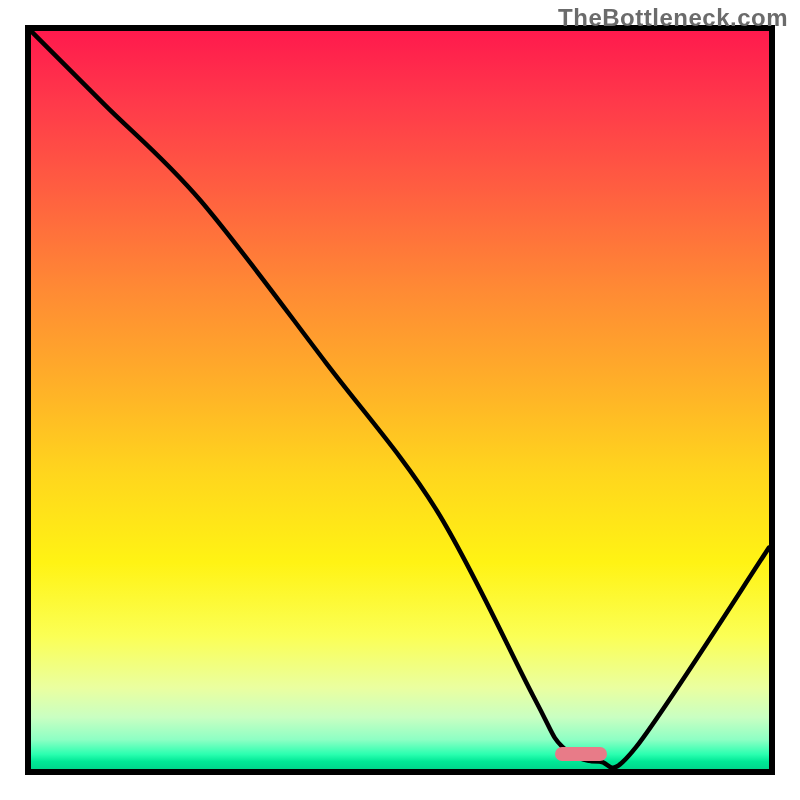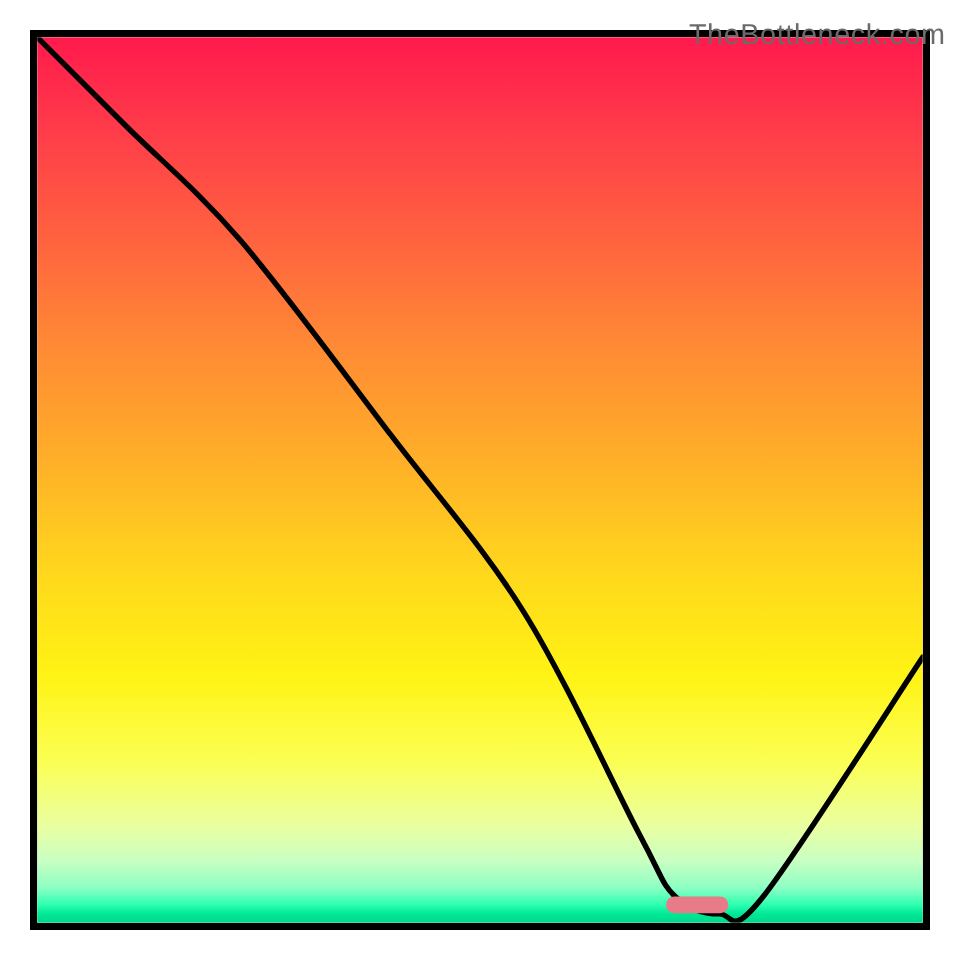--- a/index.html
+++ b/index.html
@@ -18,10 +18,10 @@
   }
   .watermark {
     position: absolute;
-    top: 16px;
+    top: 4px;
     right: 12px;
     font-size: 24px;
-    font-weight: 400;
+    font-weight: 700;
     color: #6b6b6b;
     letter-spacing: 0.5px;
     z-index: 10;

